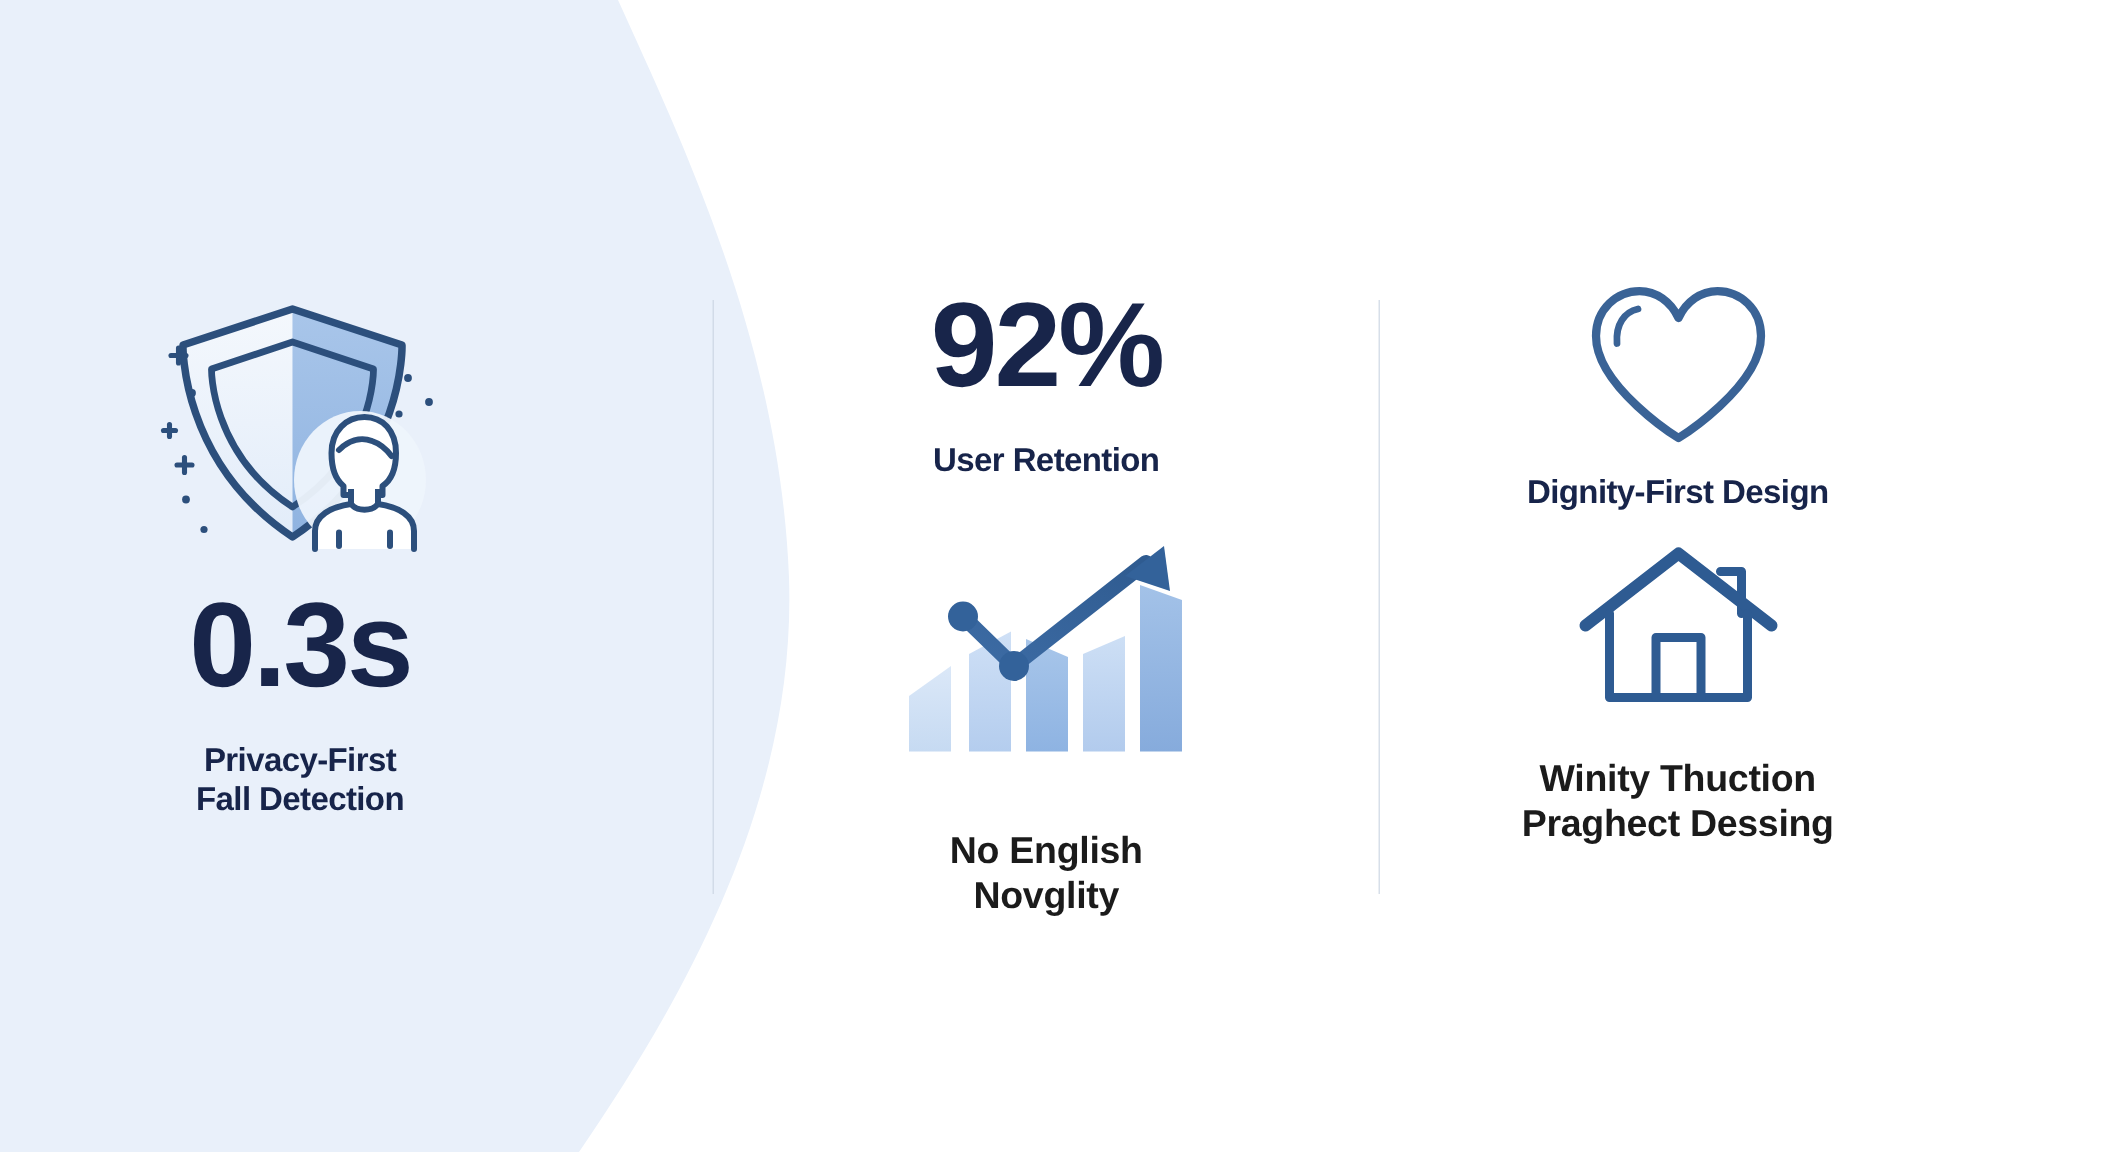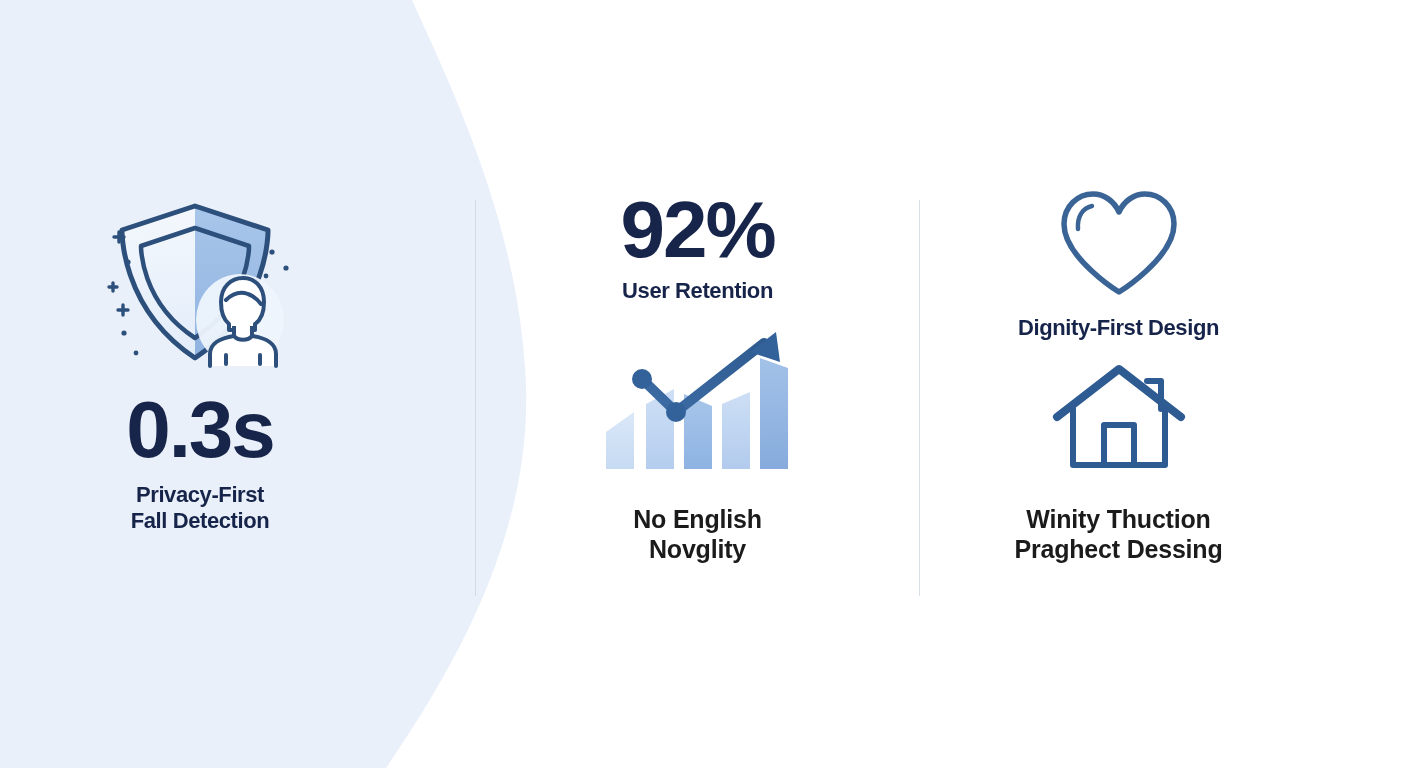--- a/index.html
+++ b/index.html
@@ -46,7 +46,7 @@
   
   #col-left   { left: 0px;    width: 400px; }
   
-  #col-mid    { left: 476px;  width: 443px; }
+  #col-mid    { left: 476px;  width: 443px; gap: 16px; }
   
   #col-right  { left: 919px;  width: 399px; align-items: center; }
 

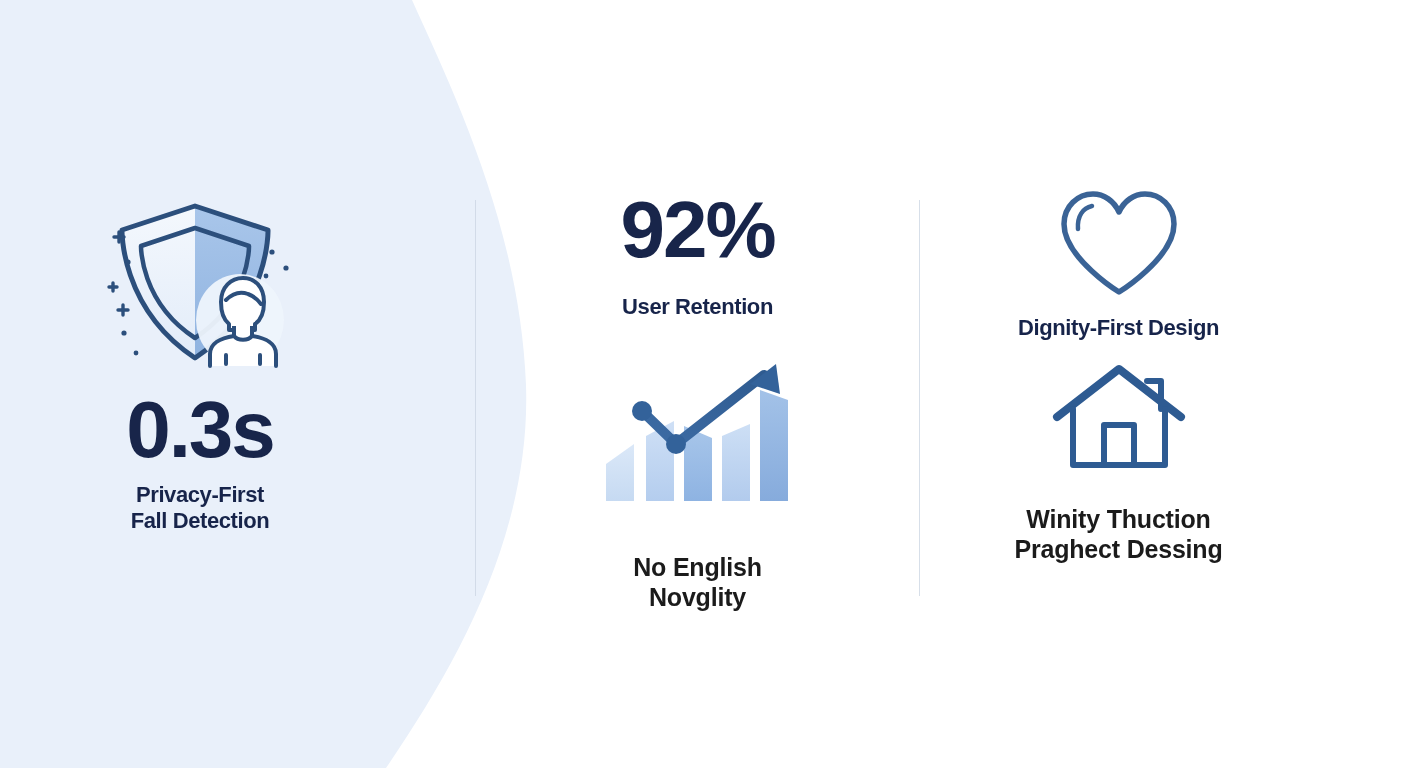--- a/index.html
+++ b/index.html
@@ -101,7 +101,7 @@
   
   #shield-icon-wrap { margin-top: 190px; }
   #left-number      { margin-top: 20px; }
-  #left-label       { margin-top: 12px; }
+  #left-label       { margin-top: 24px; }
 
   
   #mid-number       { margin-top: 190px; }

